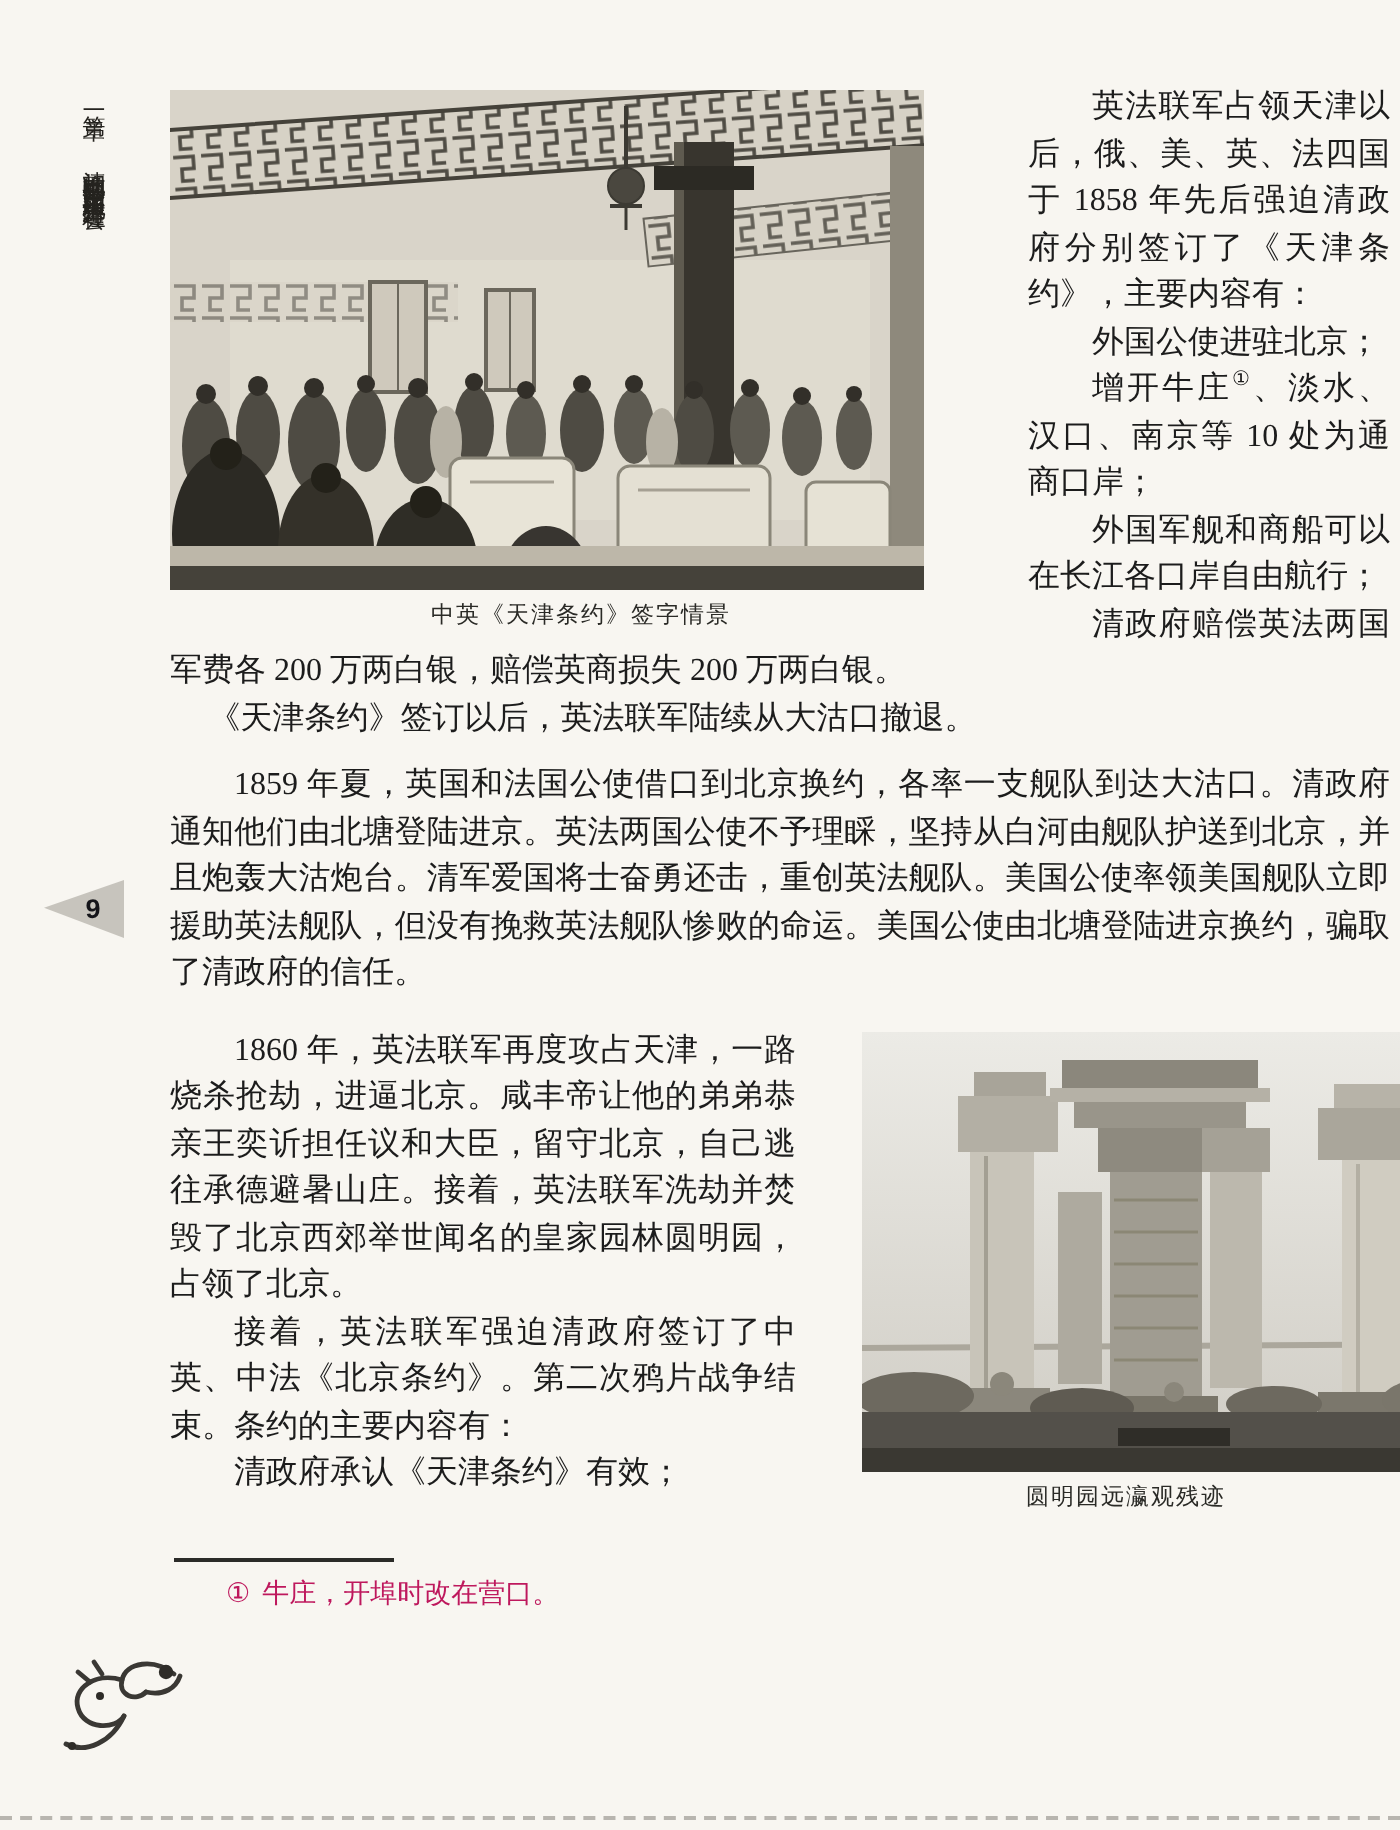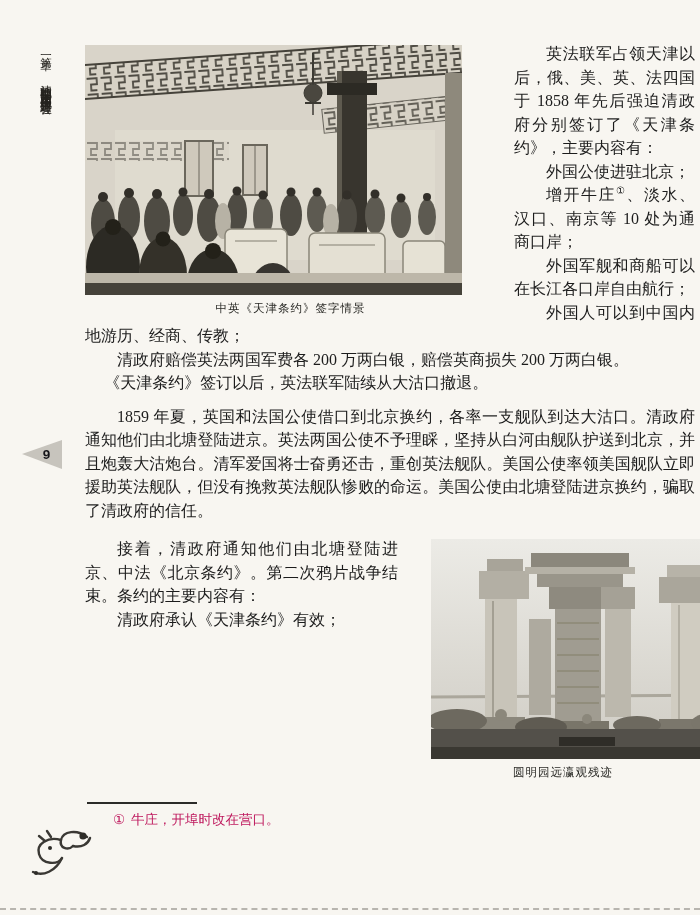--- a/index.html
+++ b/index.html
@@ -175,7 +175,6 @@
       <p>外国公使进驻北京；</p>
       <p><span>增开牛庄</span><sup class="note-ref">①</sup><span>、淡水、汉口、南京等 10 处为通商口岸；</span></p>
       <p>外国军舰和商船可以在长江各口岸自由航行；</p>
-      <p>外国人可以到中国内地游历、经商、传教；</p>
       <p>清政府赔偿英法两国军费各 200 万两白银，赔偿英商损失 200 万两白银。</p>
       <p class="small-indent">《天津条约》签订以后，英法联军陆续从大沽口撤退。</p>
       <p class="gap-top">1859 年夏，英国和法国公使借口到北京换约，各率一支舰队到达大沽口。清政府通知他们由北塘登陆进京。英法两国公使不予理睬，坚持从白河由舰队护送到北京，并且炮轰大沽炮台。清军爱国将士奋勇还击，重创英法舰队。美国公使率领美国舰队立即援助英法舰队，但没有挽救英法舰队惨败的命运。美国公使由北塘登陆进京换约，骗取了清政府的信任。</p>

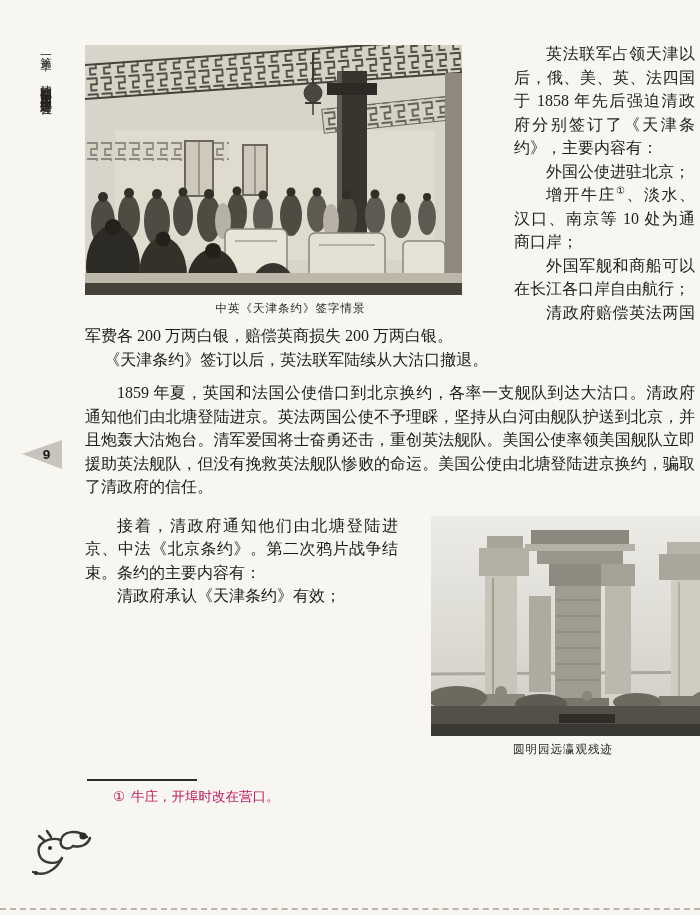--- a/index.html
+++ b/index.html
@@ -246,6 +246,7 @@
         <span class="fig-caption">圆明园远瀛观残迹</span>
       </div>
 
+      <p>1860 年，英法联军再度攻占天津，一路烧杀抢劫，进逼北京。咸丰帝让他的弟弟恭亲王奕䜣担任议和大臣，留守北京，自己逃往承德避暑山庄。接着，英法联军洗劫并焚毁了北京西郊举世闻名的皇家园林圆明园，占领了北京。</p>
       <p>接着，清政府通知他们由北塘登陆进京、中法《北京条约》。第二次鸦片战争结束。条约的主要内容有：</p>
       <p>清政府承认《天津条约》有效；</p>
     </div>

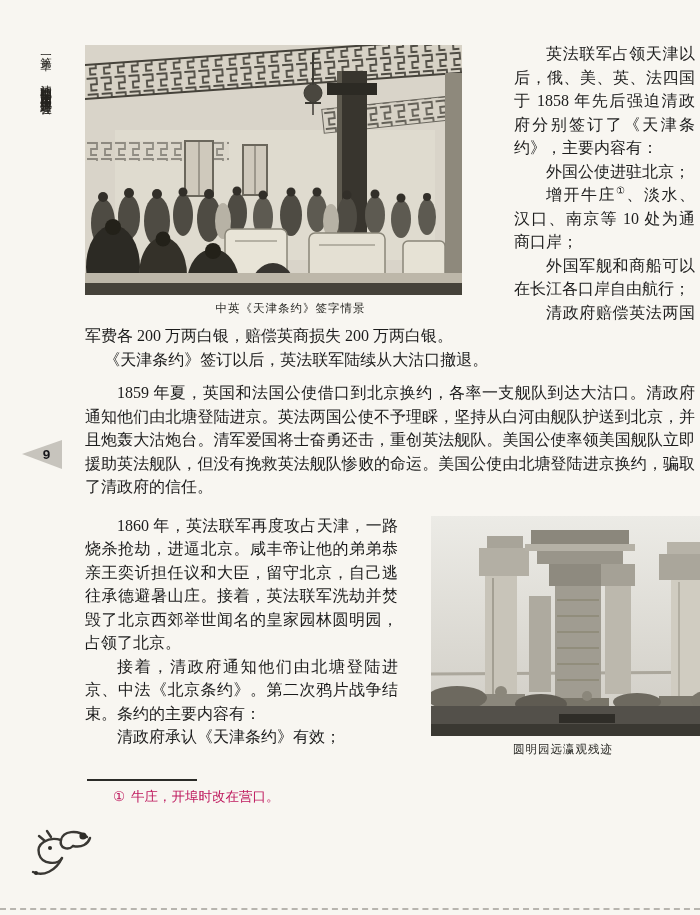--- a/index.html
+++ b/index.html
@@ -247,7 +247,7 @@
       </div>
 
       <p>1860 年，英法联军再度攻占天津，一路烧杀抢劫，进逼北京。咸丰帝让他的弟弟恭亲王奕䜣担任议和大臣，留守北京，自己逃往承德避暑山庄。接着，英法联军洗劫并焚毁了北京西郊举世闻名的皇家园林圆明园，占领了北京。</p>
-      <p>接着，清政府通知他们由北塘登陆进京、中法《北京条约》。第二次鸦片战争结束。条约的主要内容有：</p>
+      <p>接着，英法联军强迫清政府签订了中英、中法《北京条约》。第二次鸦片战争结束。条约的主要内容有：</p>
       <p>清政府承认《天津条约》有效；</p>
     </div>
 

